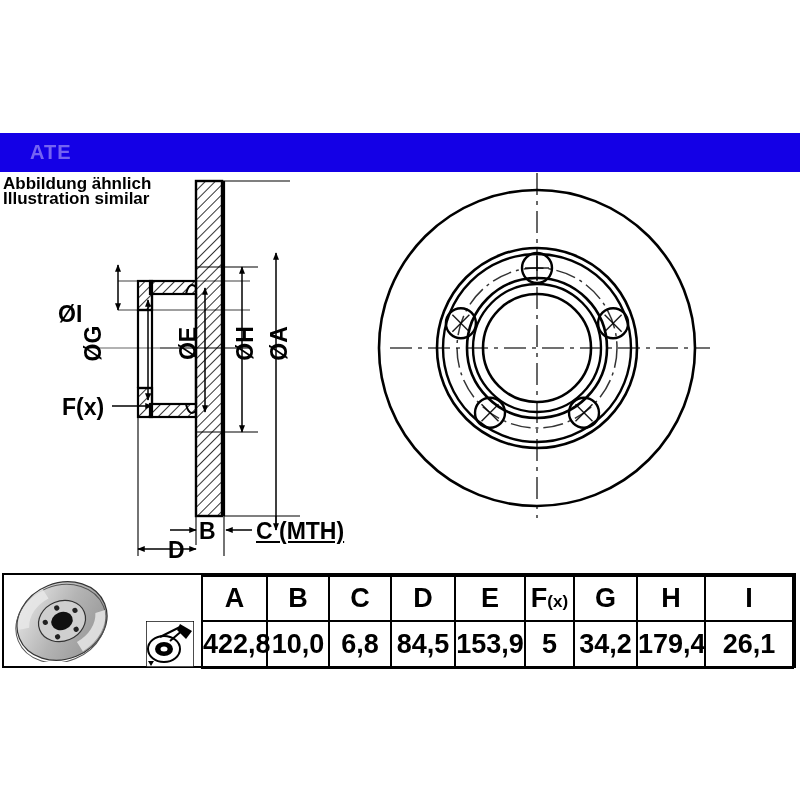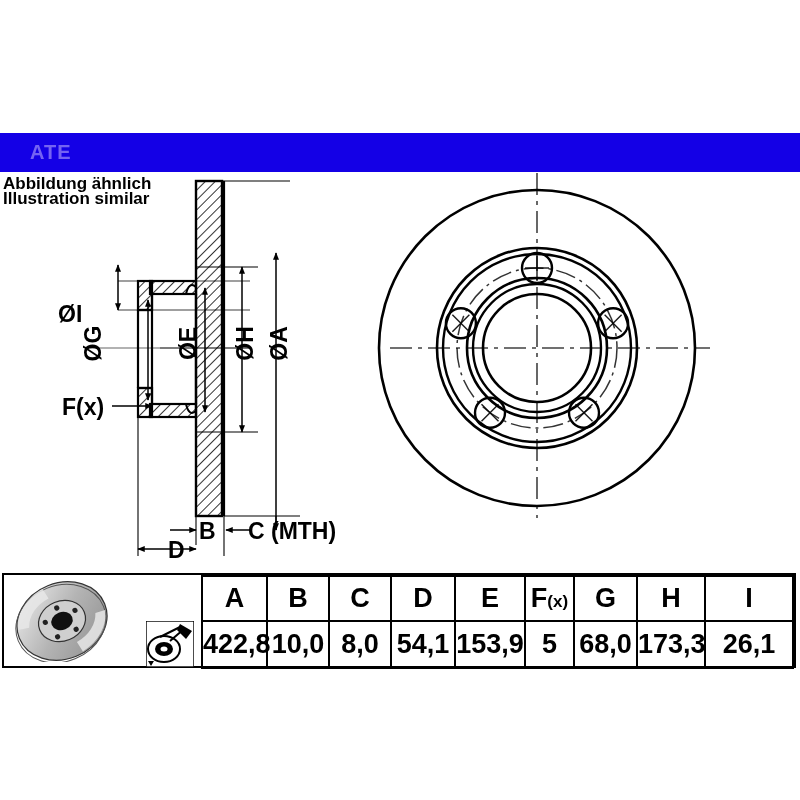--- a/index.html
+++ b/index.html
@@ -229,7 +229,7 @@
 
   <div class="dimlabel" style="left:199px;top:518px;">B</div>
 
-  <div class="dimlabel" style="left:248px;top:518px;">C (MTH)</div>
+  <div class="dimlabel" style="left:256px;top:518px;text-decoration:underline;">C (MTH)</div>
 
   <div class="dimlabel" style="left:168px;top:537px;">D</div>
 

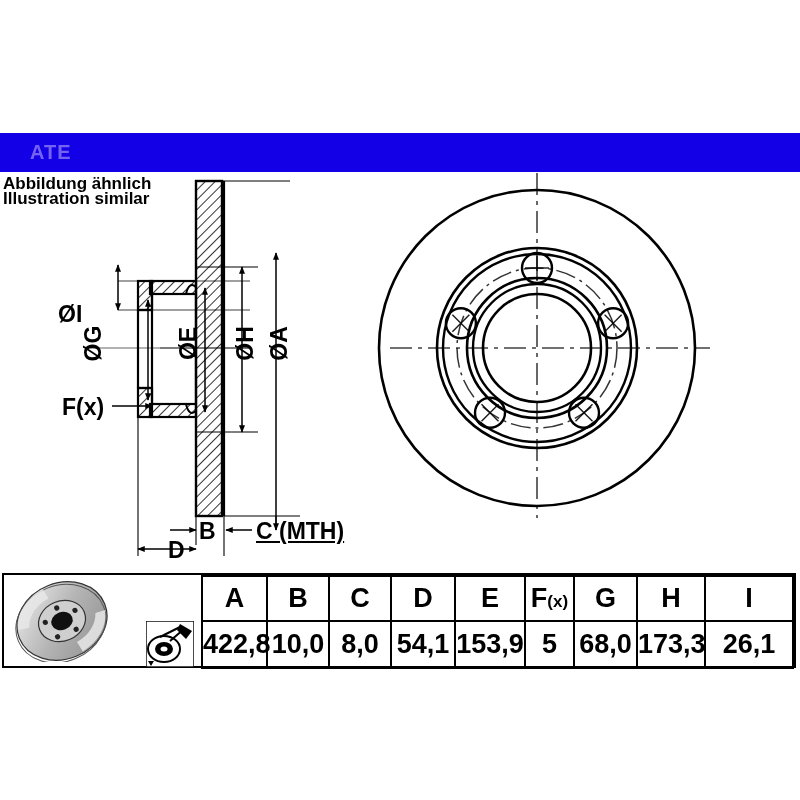--- a/index.html
+++ b/index.html
@@ -302,7 +302,7 @@
         </td>
         <td>422,8</td>
         <td>10,0</td>
-        <td>8,0</td>
+        <td>6,8</td>
         <td>54,1</td>
         <td>153,9</td>
         <td>5</td>

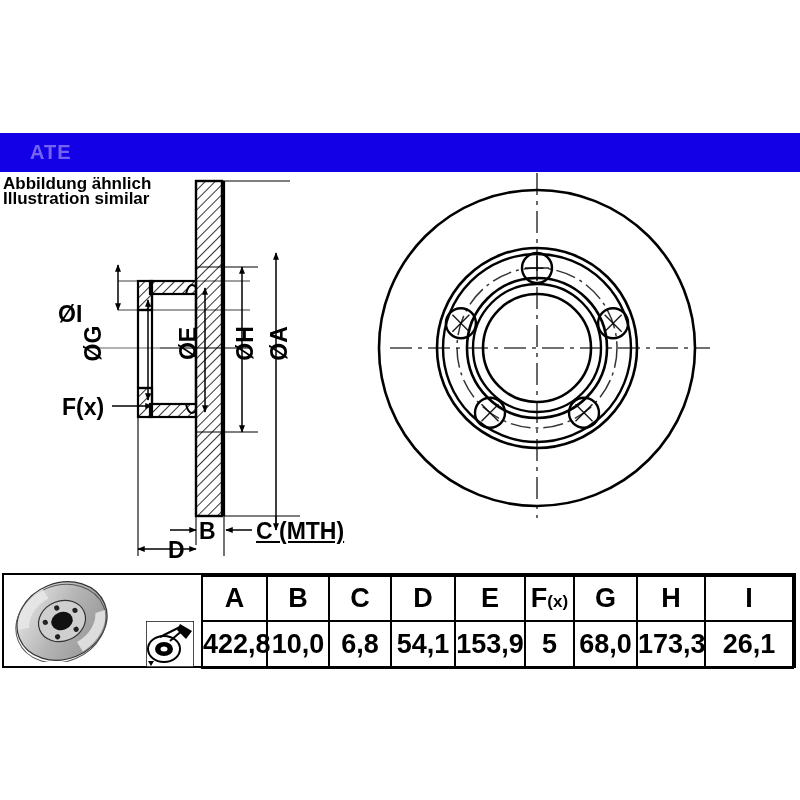--- a/index.html
+++ b/index.html
@@ -303,7 +303,7 @@
         <td>422,8</td>
         <td>10,0</td>
         <td>6,8</td>
-        <td>54,1</td>
+        <td>84,5</td>
         <td>153,9</td>
         <td>5</td>
         <td>68,0</td>

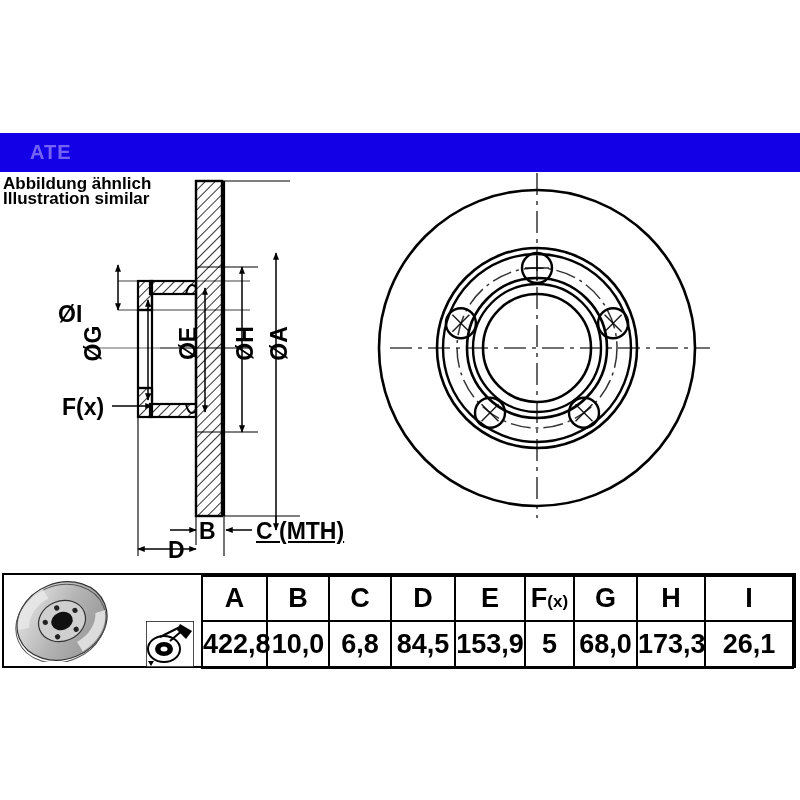--- a/index.html
+++ b/index.html
@@ -306,7 +306,7 @@
         <td>84,5</td>
         <td>153,9</td>
         <td>5</td>
-        <td>68,0</td>
+        <td>34,2</td>
         <td>173,3</td>
         <td>26,1</td>
       </tr>

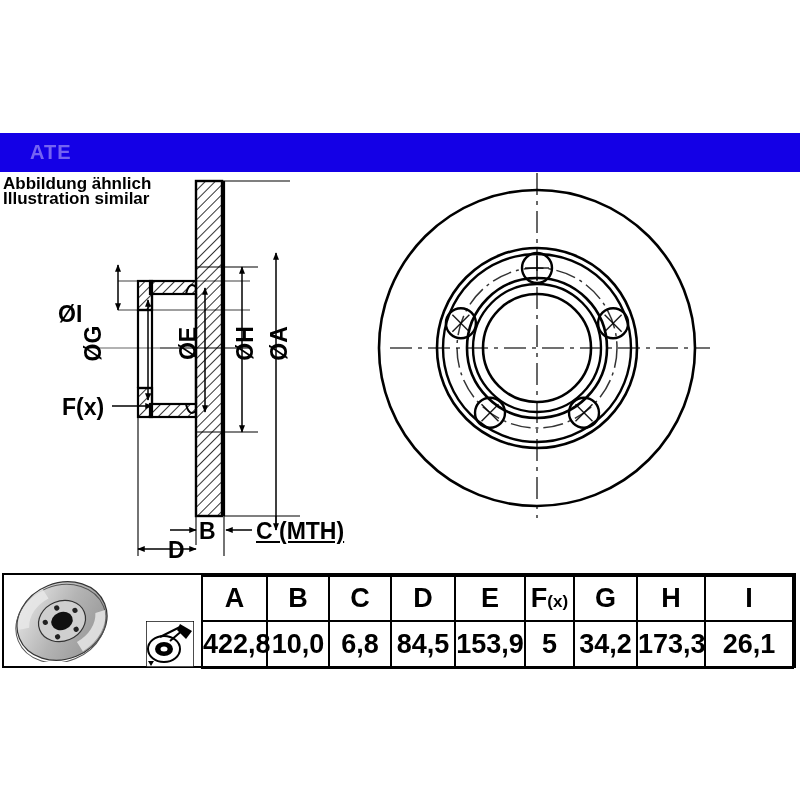--- a/index.html
+++ b/index.html
@@ -307,7 +307,7 @@
         <td>153,9</td>
         <td>5</td>
         <td>34,2</td>
-        <td>173,3</td>
+        <td>179,4</td>
         <td>26,1</td>
       </tr>
     </tbody>

